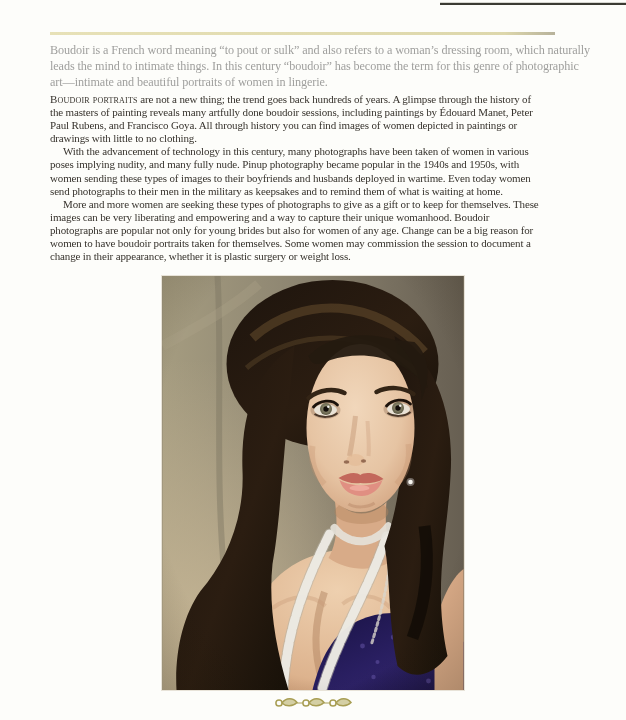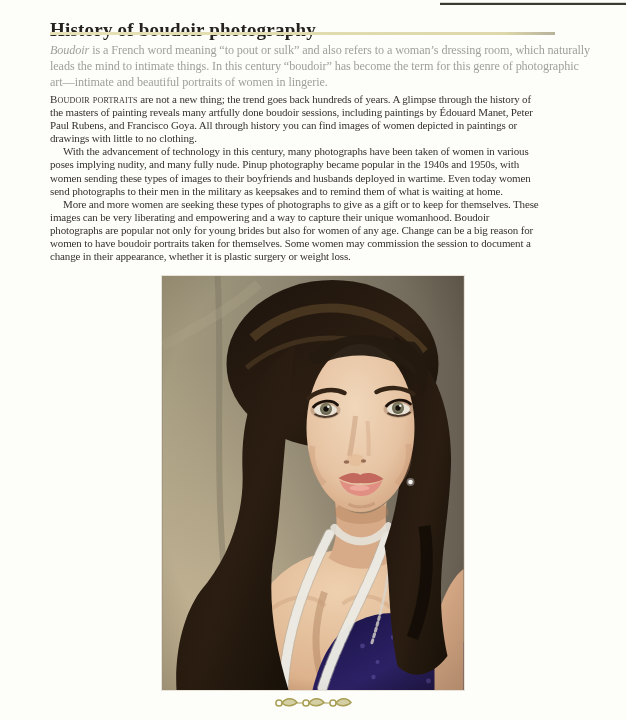--- a/index.html
+++ b/index.html
@@ -57,7 +57,6 @@
 
   <div class="window-edge"></div>
 
-  <h1 class="page-title">History of boudoir photography</h1>
 
   <div class="title-rule"></div>
 

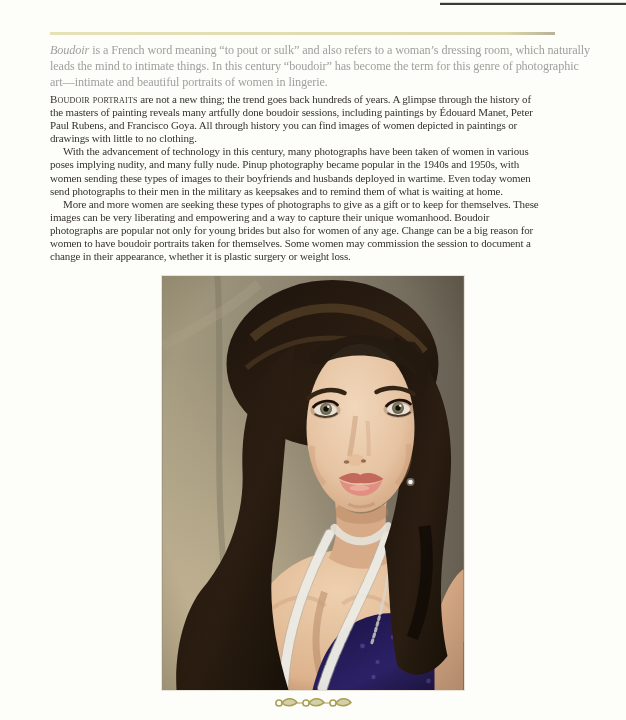--- a/index.html
+++ b/index.html
@@ -29,7 +29,7 @@
     color:#9f9f9d;font-size:12.2px;line-height:16.2px;
     white-space:pre;letter-spacing:-0.1px;
   }
-  .intro .lead{font-style:italic;}
+  .intro .lead{}
   .article{
     position:absolute;left:50px;top:93px;width:566px;
     color:#37332d;font-size:11px;line-height:13.1px;

